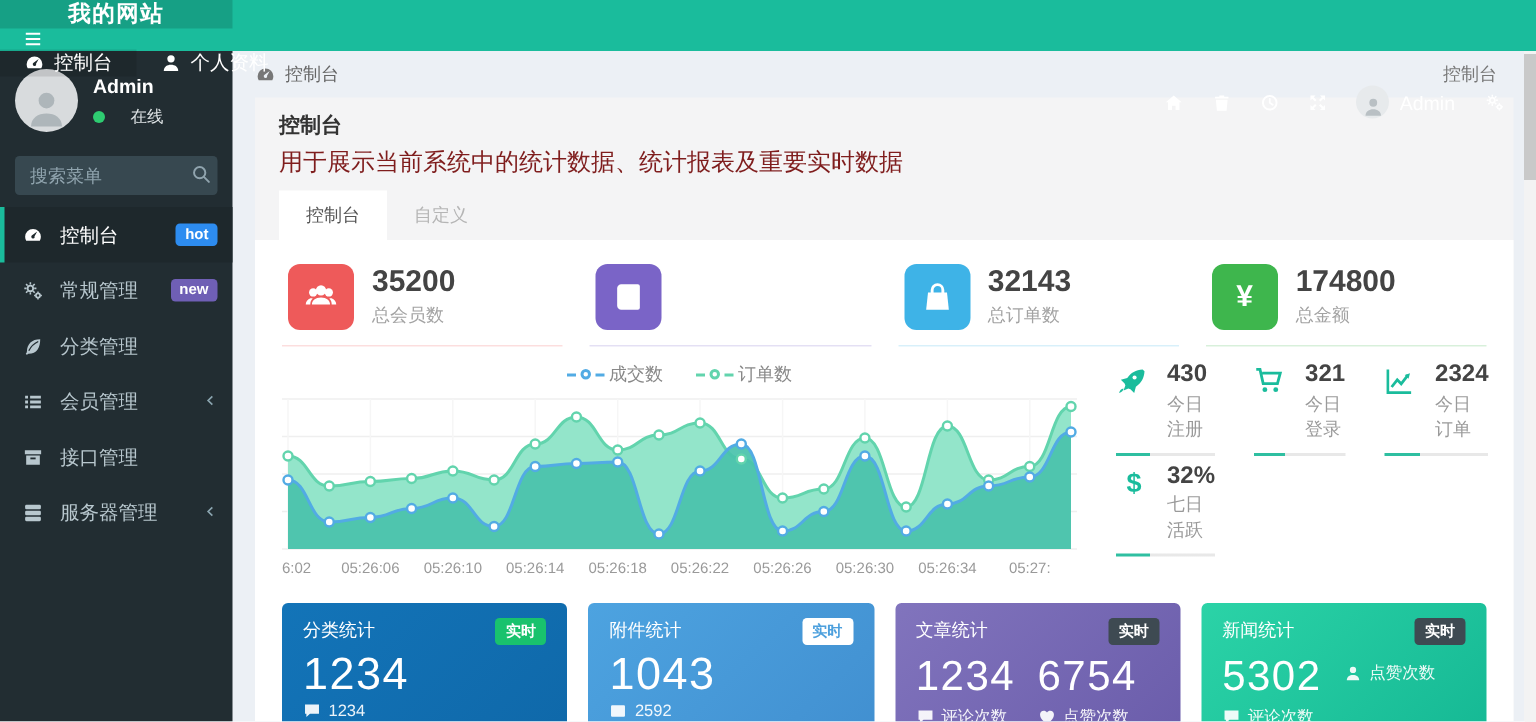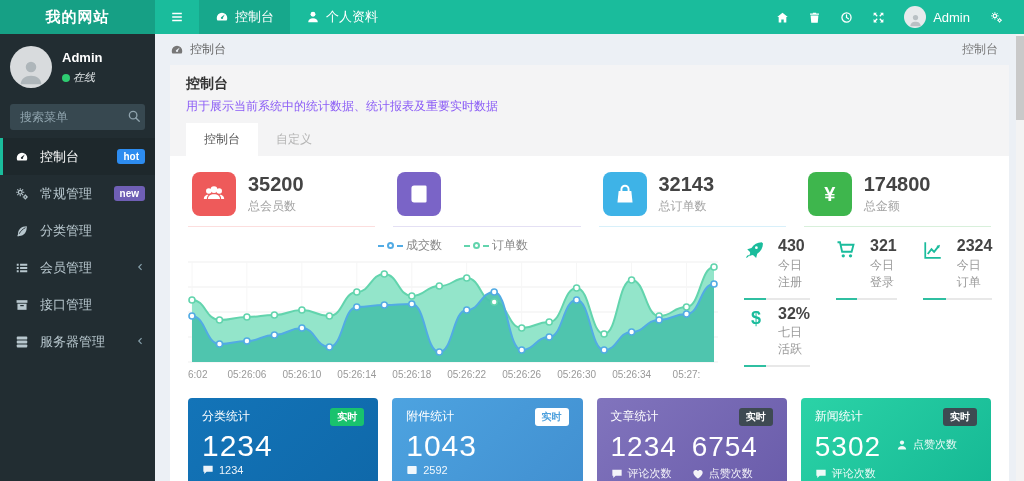--- a/index.html
+++ b/index.html
@@ -9,7 +9,7 @@
 
   
   .navbar { position:absolute; top:0; left:0; right:0; height:34px; background:#1abc9c;
-            color:#fff; display:flex; align-items:stretch; z-index:5; }
+            color:#fff; display:flex; align-items:stretch; z-index:5;flex-direction:column; }
   .brand { width:155px; background:#16a085; display:flex; align-items:center; justify-content:center;
            font-weight:bold; font-size:15px; letter-spacing:1px; }
   .hamburger { width:44px; display:flex; align-items:center; justify-content:center; cursor:pointer; }

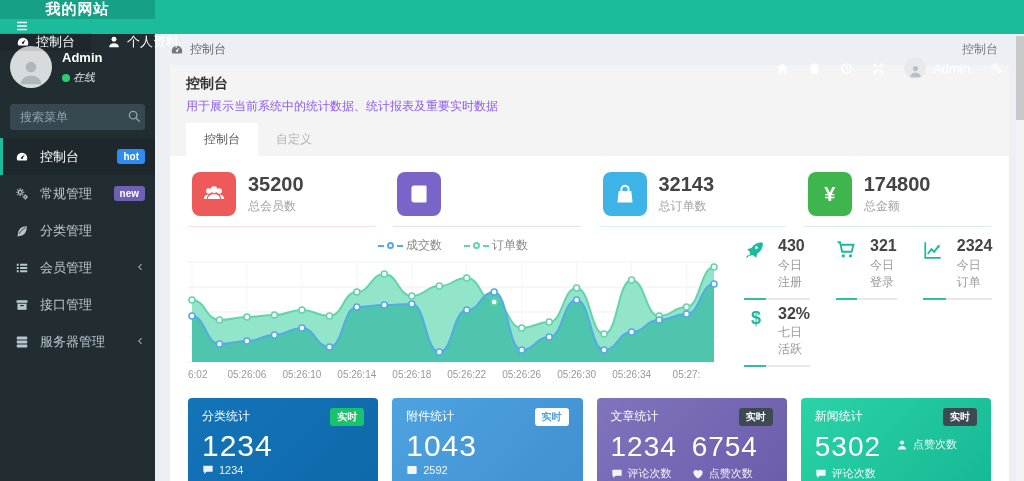--- a/index.html
+++ b/index.html
@@ -36,7 +36,7 @@
   .user-avatar .icon { color:#aeb6ba; }
   .user-avatar .icon svg { width:30px; height:30px; }
   .user-name { color:#fff; font-size:13px; font-weight:bold; margin-top:4px; }
-  .user-status { font-size:11px; color:#dfe4e6; display:flex; align-items:center; gap:3px; margin-top:5px;font-style:italic; }
+  .user-status { font-size:11px; color:#dfe4e6; display:flex; align-items:center; gap:17px; margin-top:5px; }
   .dot { width:8px; height:8px; border-radius:50%; background:#2ecc71; }
   .search-box { margin:6px 10px 8px; position:relative; }
   .search-input { width:100%; background:#374850; border:none; border-radius:3px; height:26px;

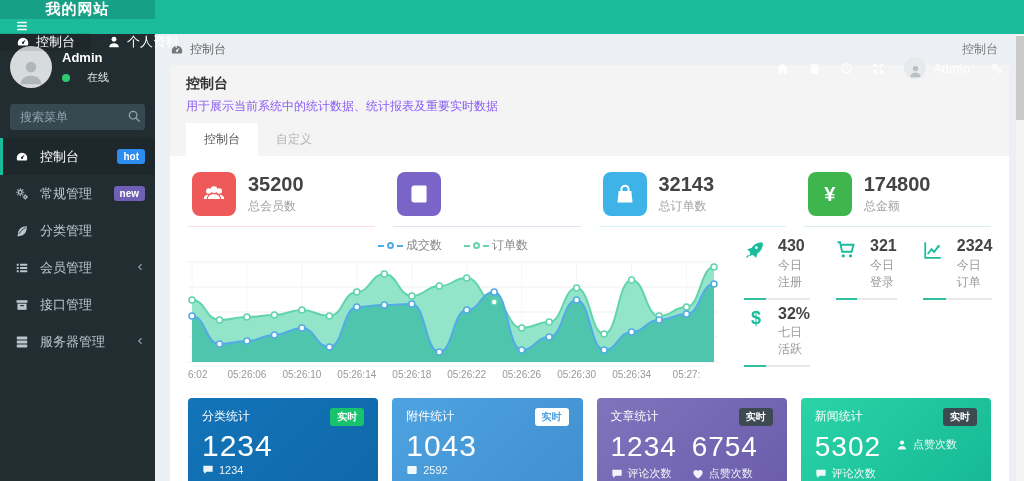--- a/index.html
+++ b/index.html
@@ -63,7 +63,7 @@
   .panel { margin:0 15px; background:#f4f4f5; }
   .panel-head { padding:10px 16px 0; }
   .panel-title { font-size:14px; font-weight:bold; color:#333; }
-  .panel-sub { font-size:12px; color:#8b5cf6; margin-top:5px; }
+  .panel-sub { font-size:16px; color:#7f1d1d; margin-top:5px; }
   .tabs { display:flex; margin-top:8px; }
   .tab { padding:8px 18px; font-size:12px; color:#b5b5b5; cursor:pointer; }
   .tab.active { background:#fff; color:#555; }

